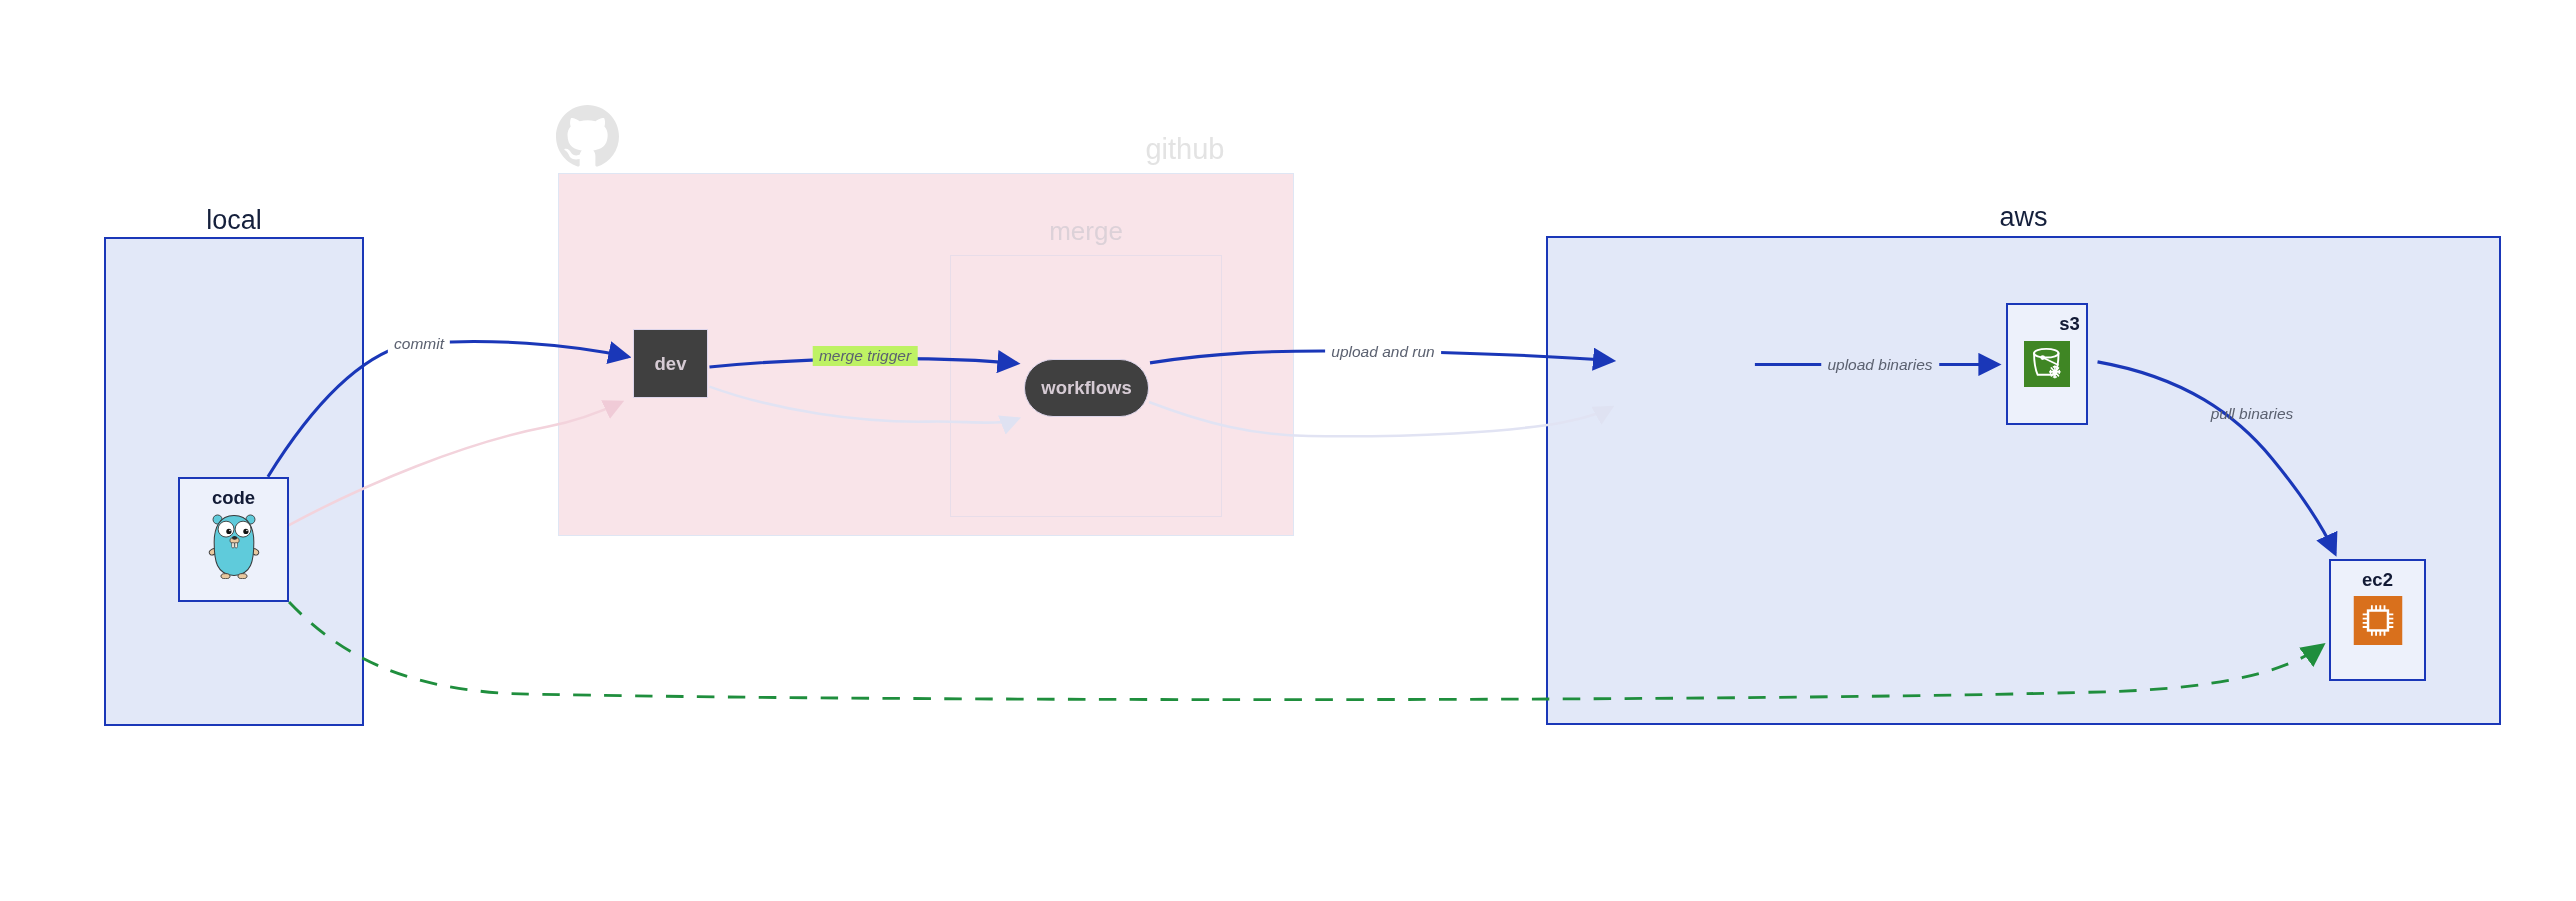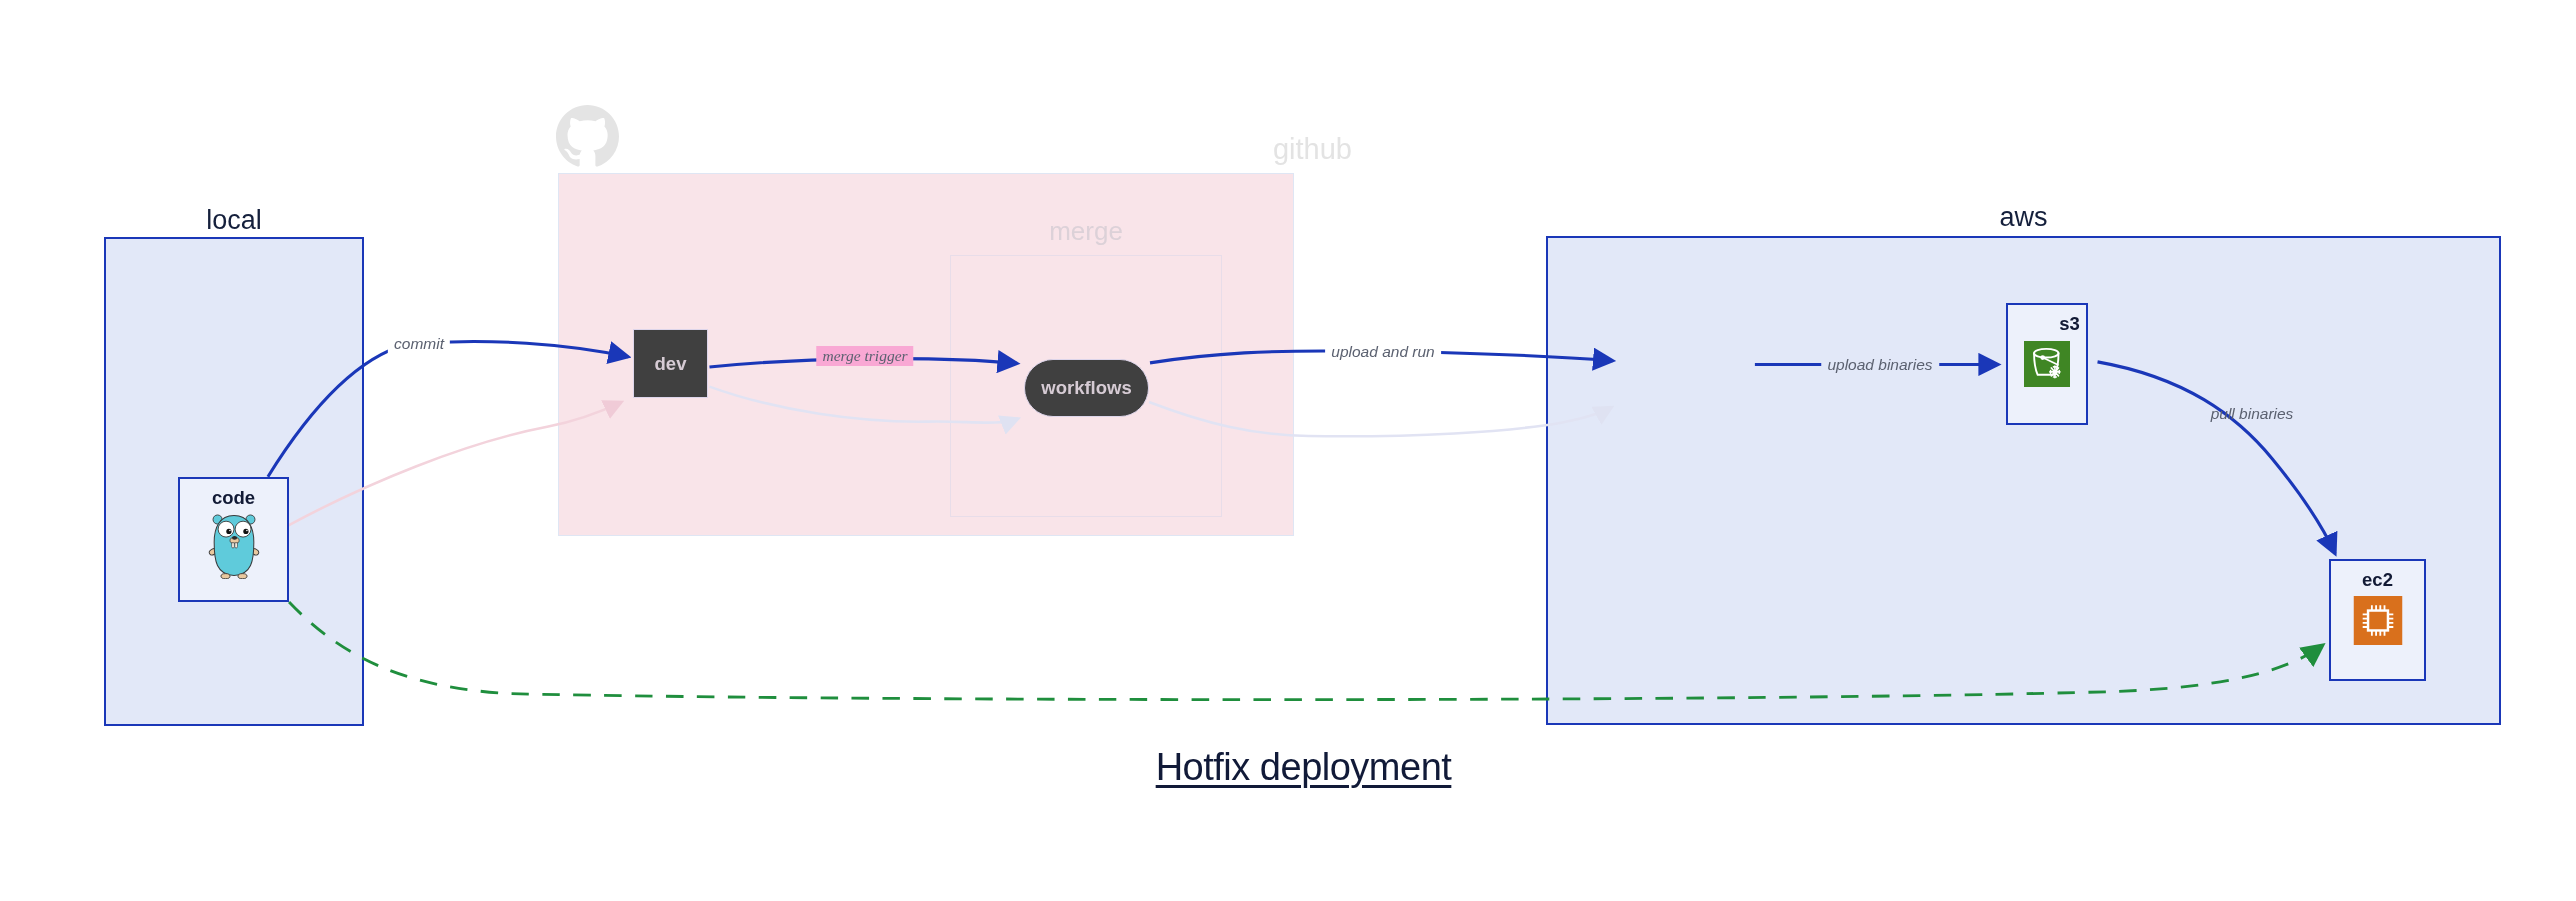--- a/index.html
+++ b/index.html
@@ -42,7 +42,7 @@
   <div class="cluster blue" style="left:1546px;top:236px;width:955px;height:489px;"></div>
 
   <div class="cluster-label" style="left:104px;width:260px;top:205px;">local</div>
-  <div class="ghost-label" style="left:1146px;width:206px;top:133px;text-align:right;">github</div>
+  <div class="ghost-label" style="left:1082px;width:206px;top:133px;text-align:center;">github</div>
   <div class="master-label" style="left:950px;width:272px;top:216px;">merge</div>
   <div class="cluster-label" style="left:1546px;width:955px;top:202px;">aws</div>
 

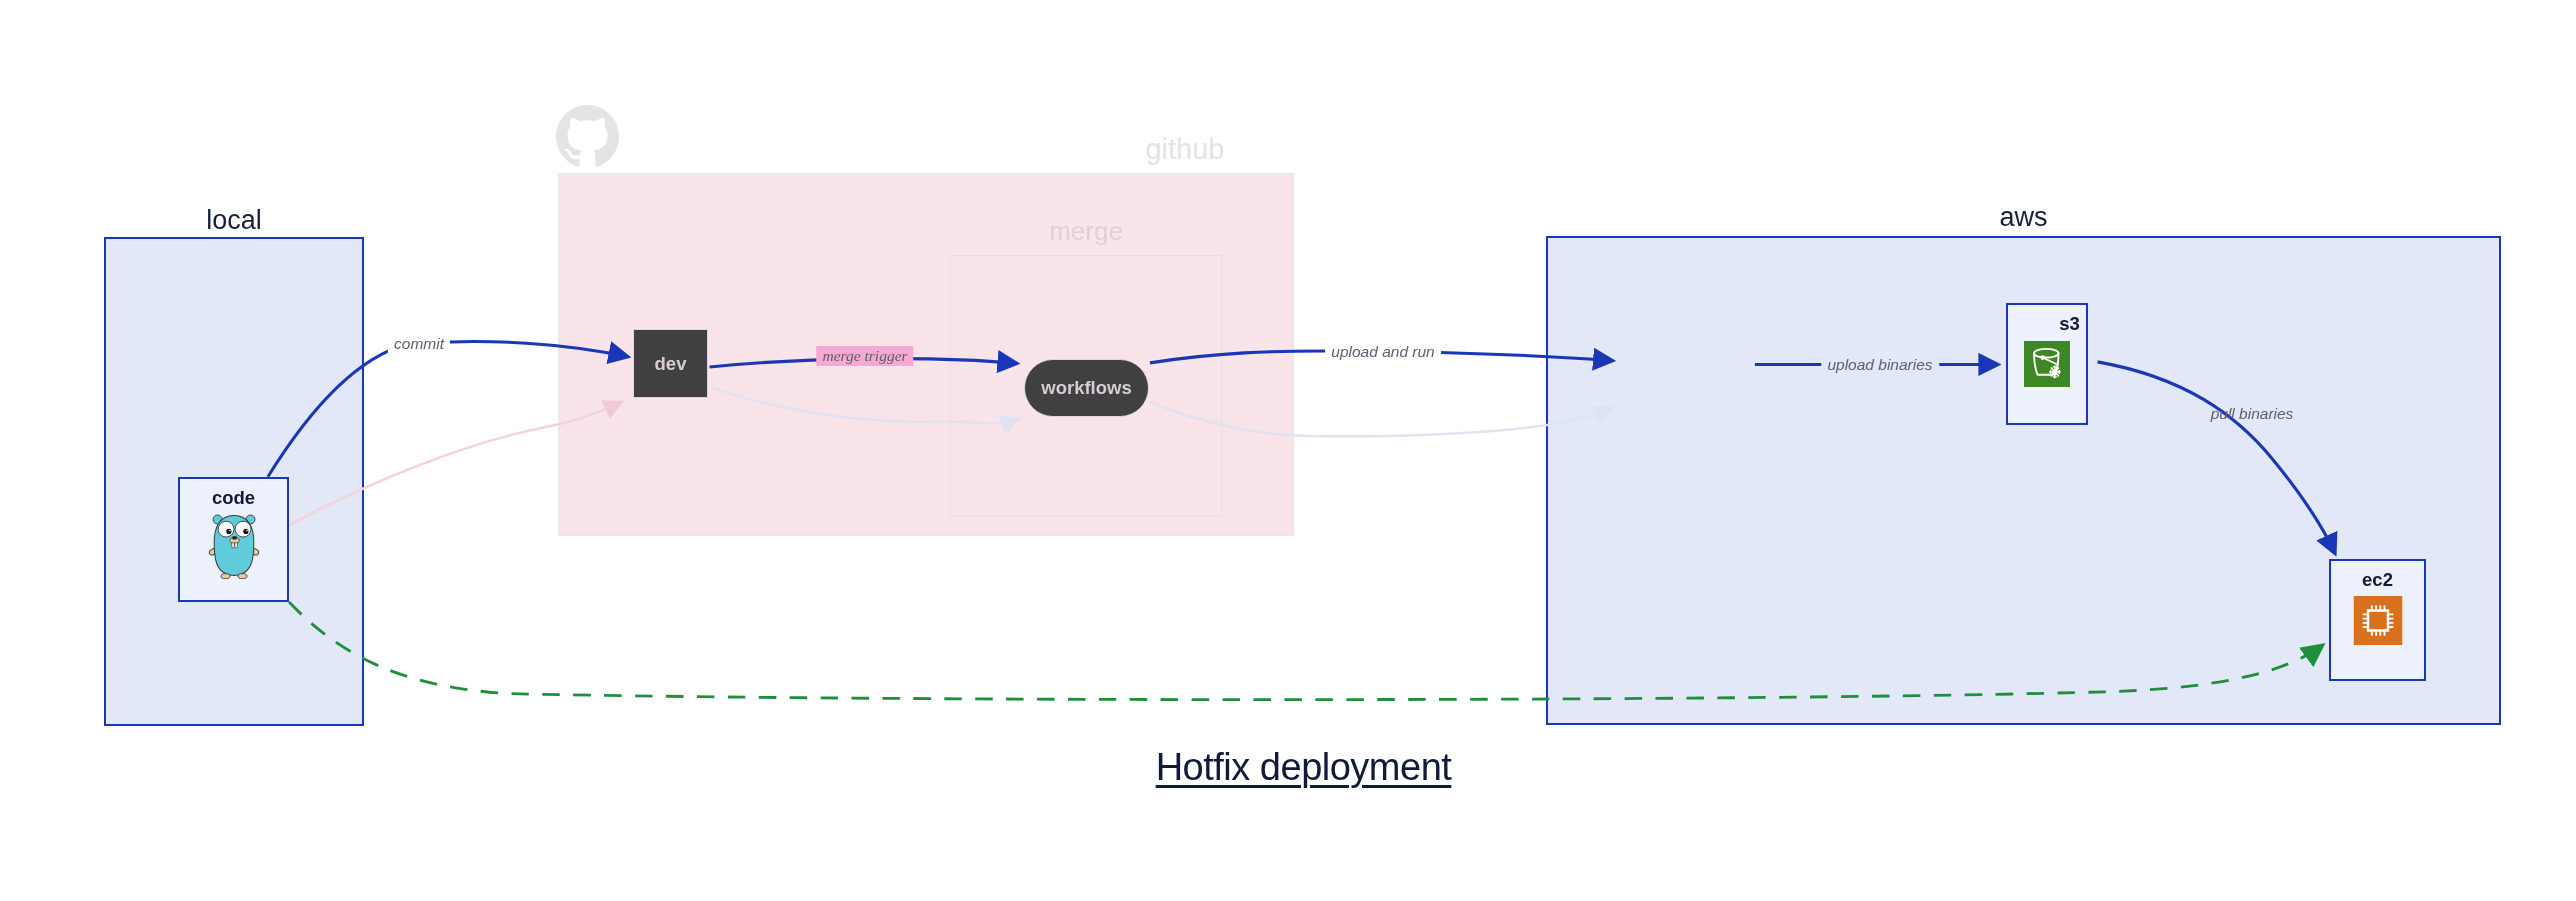--- a/index.html
+++ b/index.html
@@ -20,7 +20,7 @@
   .icon-sq{display:block;}
   .edge-label{position:absolute;transform:translate(-50%,-50%);font-style:italic;font-size:15.5px;color:#5b6170;white-space:nowrap;padding:1px 6.2px;}
   .bg-white{background:#ffffff;}
-  .bg-pink{background:#f9a8d4;font-family:Liberation Serif, serif;}
+  .bg-pink{background:#bef264;}
   .bg-lav{background:#e2e8f8;}
   .bg-none{background:transparent;}
   .title{position:absolute;left:1056px;top:746px;width:495px;text-align:center;font-size:38px;font-weight:500;

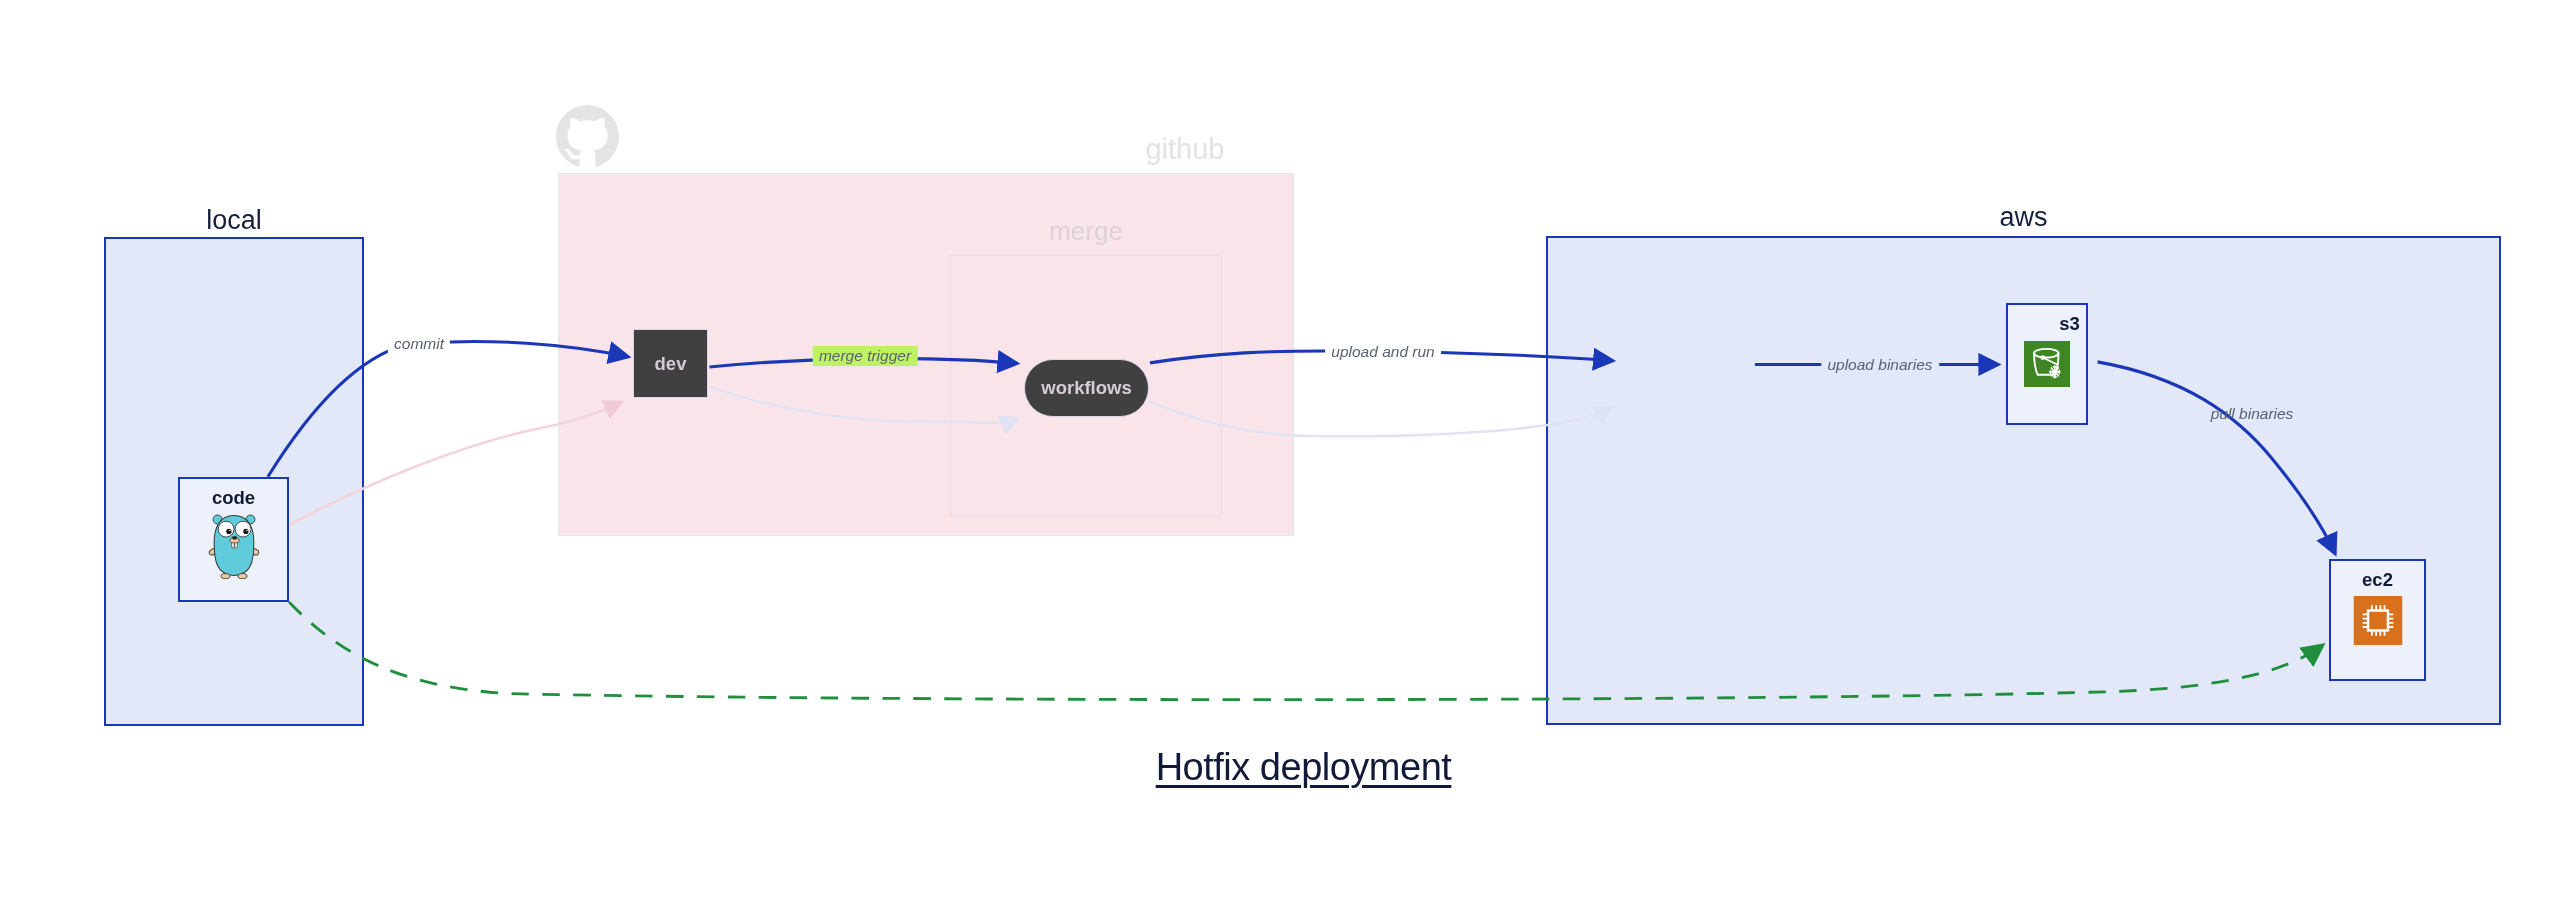--- a/index.html
+++ b/index.html
@@ -154,7 +154,6 @@
   <div class="edge-label bg-lav" style="left:1880px;top:365px;">upload binaries</div>
   <div class="edge-label bg-none" style="left:2252px;top:414px;">pull binaries</div>
 
-  <div class="title">Hotfix deployment</div>
 
 </div>
 

